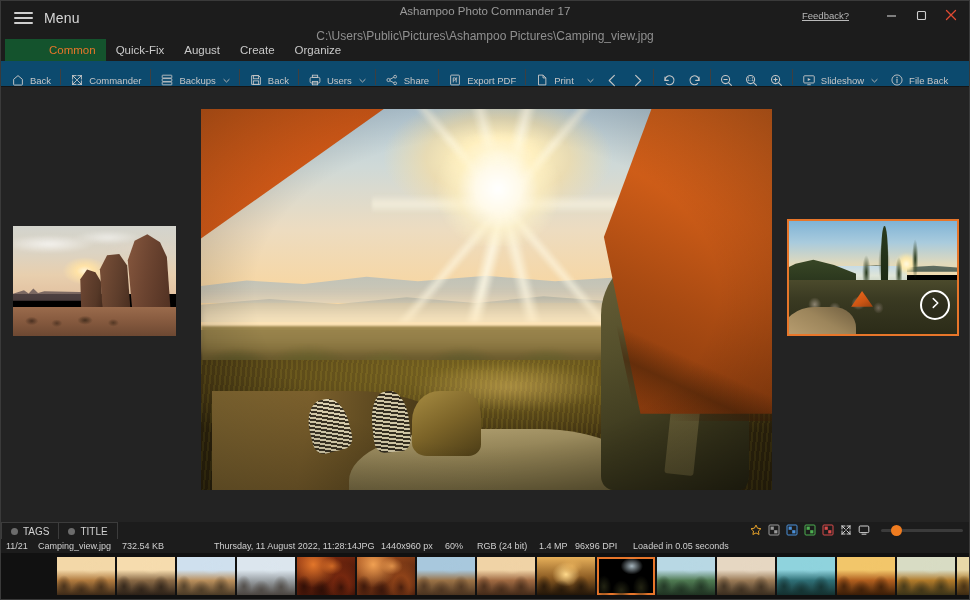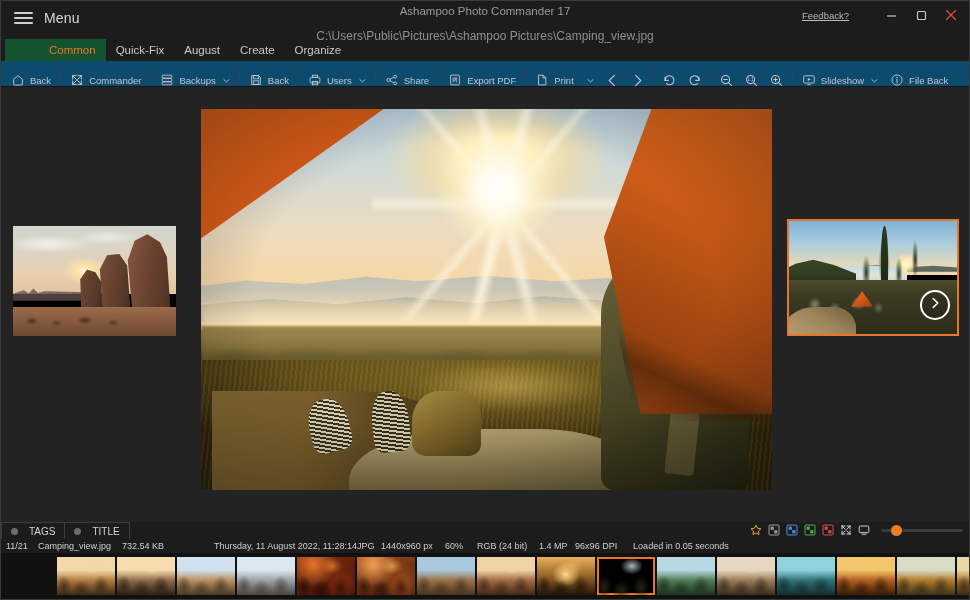--- a/index.html
+++ b/index.html
@@ -124,7 +124,7 @@
     position: relative;
   }
   .tagtab {
-    display: flex; align-items: center; gap: 11px;
+    display: flex; align-items: center; gap: 5px;
     padding: 0 9px; font-size: 10px; color: #d2d2d2;
     border-right: 1px solid #3c3c3c;
     border-top: 1px solid #3c3c3c;

